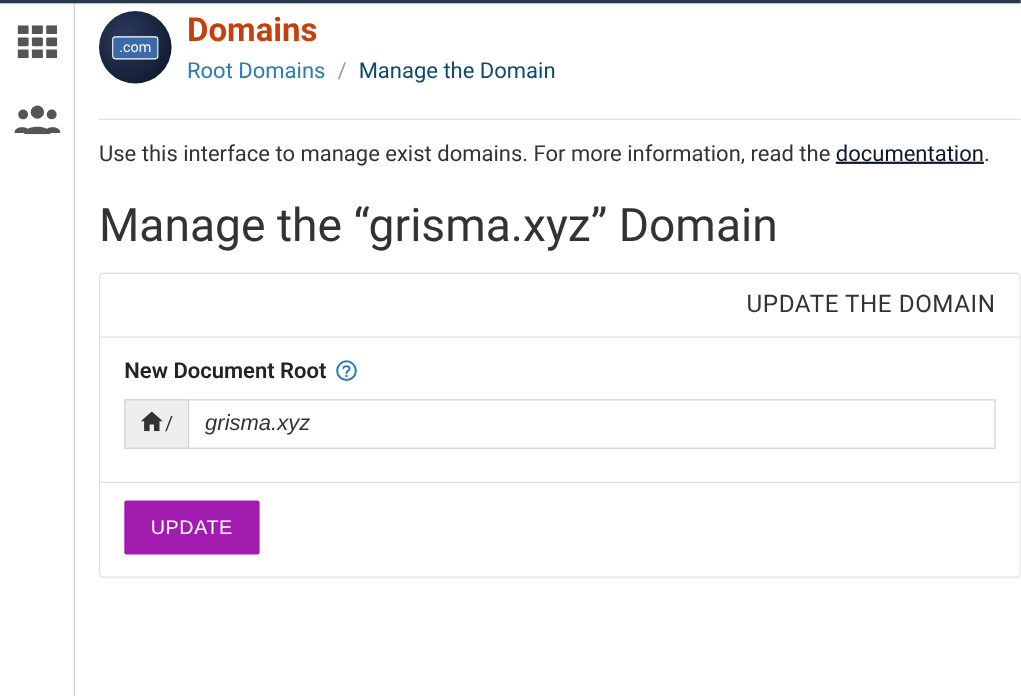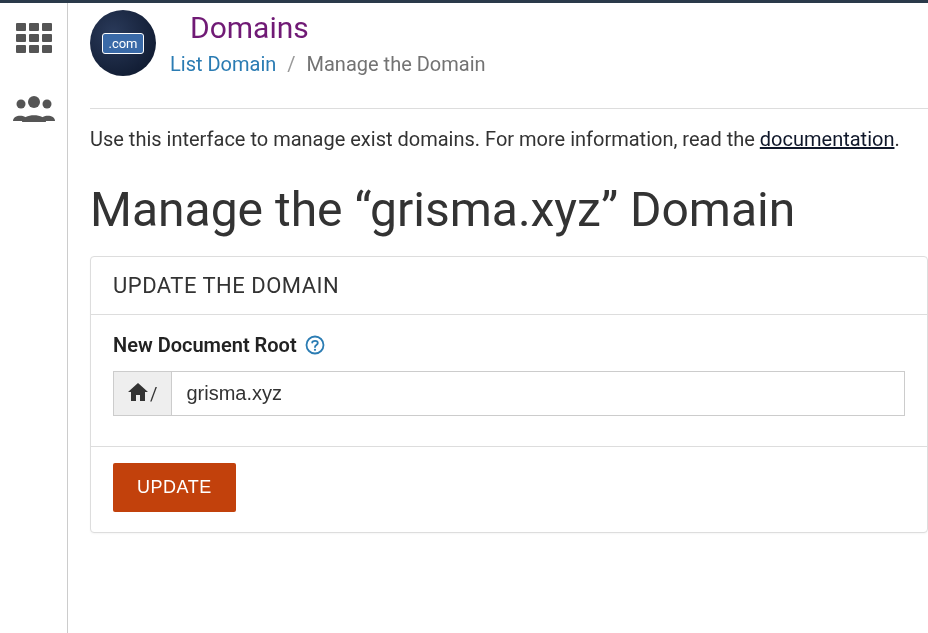--- a/index.html
+++ b/index.html
@@ -66,10 +66,9 @@
     }
     .header-text h1 {
       font-size: 30px;
-      font-weight: 400;
-      color: #701a75;
+      font-weight: 700;
+      color: #c2410c;
       line-height: 1.2;
-      margin-left: 20px;
     }
     .breadcrumb {
       margin-top: 6px;

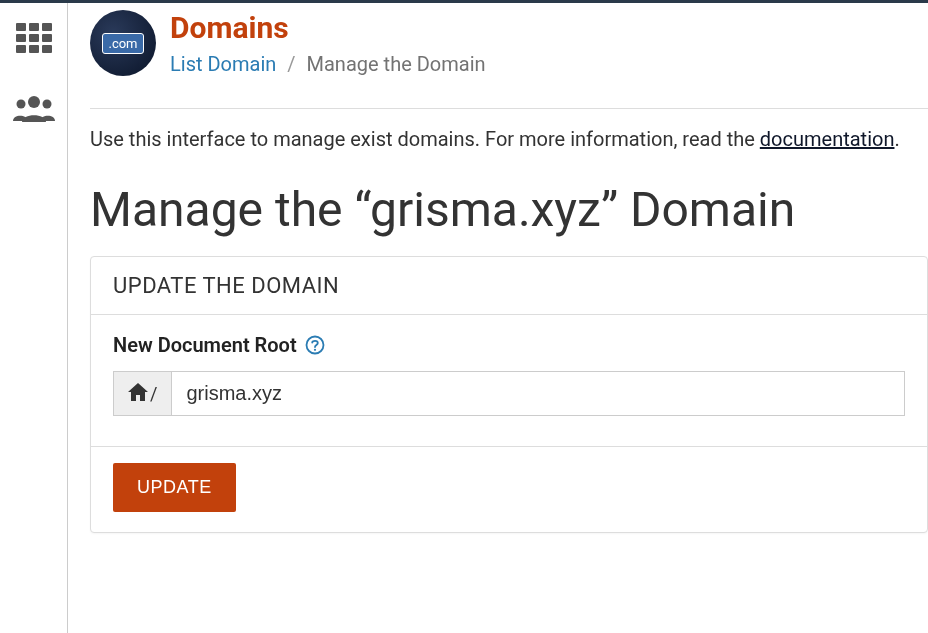--- a/index.html
+++ b/index.html
@@ -224,7 +224,7 @@
     <div class="header-text">
       <h1>Domains</h1>
       <div class="breadcrumb">
-        <a href="#">List Domain</a>
+        <a href="#">Root Domains</a>
         <span class="breadcrumb-sep">/</span>
         <span class="breadcrumb-current">Manage the Domain</span>
       </div>

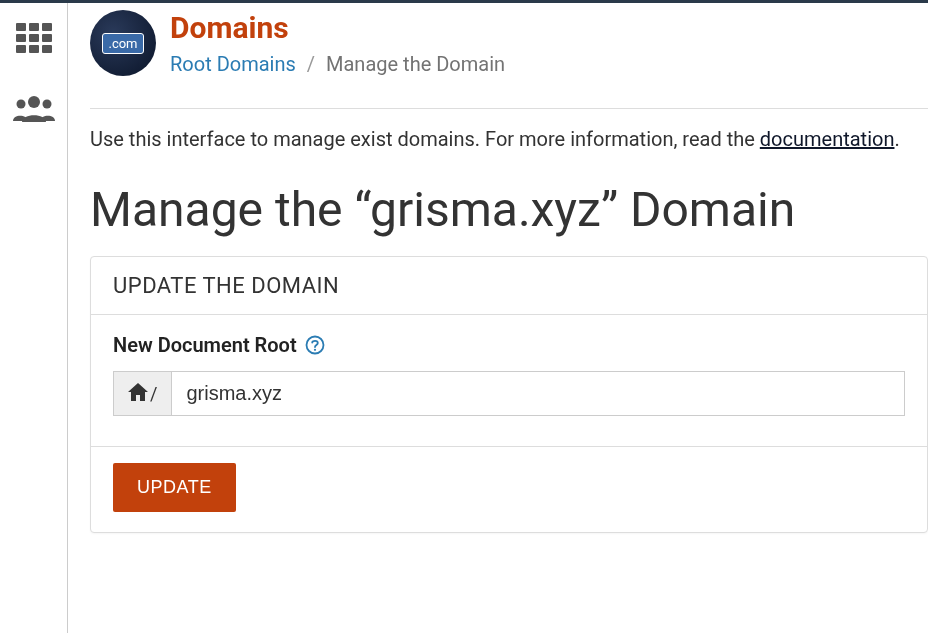--- a/index.html
+++ b/index.html
@@ -83,7 +83,7 @@
       padding: 0 6px;
     }
     .breadcrumb-current {
-      color: #737373;
+      color: #0c4a6e;
     }
     .intro {
       margin-top: 18px;

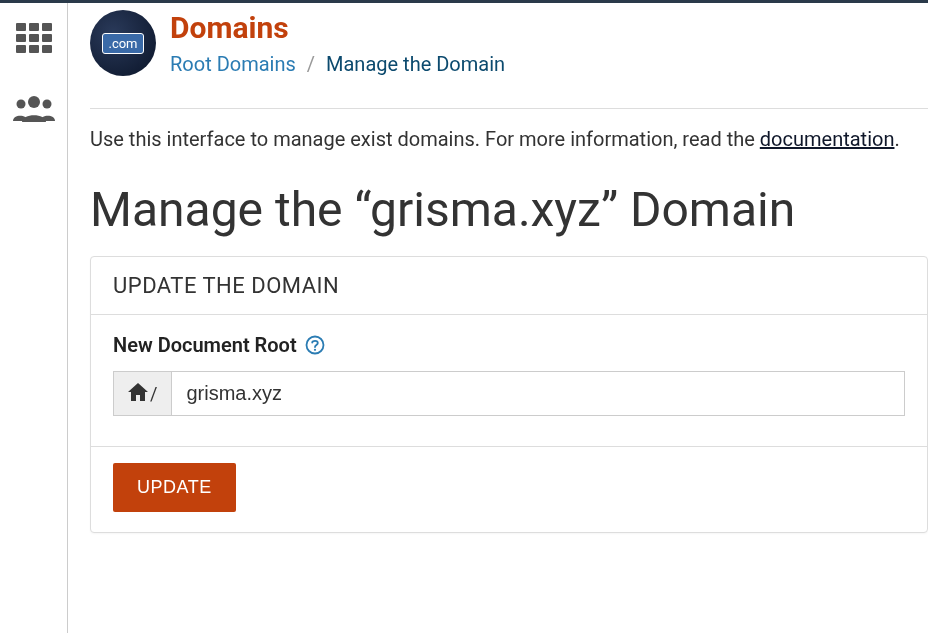--- a/index.html
+++ b/index.html
@@ -96,7 +96,7 @@
     }
     .page-title {
       margin-top: 30px;
-      font-size: 48px;
+      font-size: 42px;
       font-weight: 400;
       color: #333;
     }

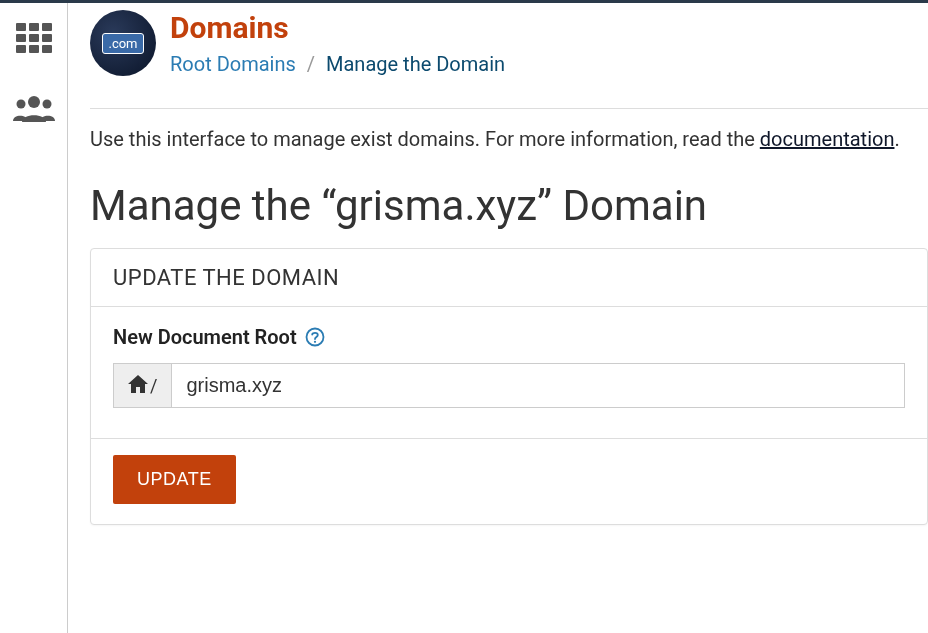--- a/index.html
+++ b/index.html
@@ -114,6 +114,7 @@
       font-weight: 400;
       letter-spacing: 0.5px;
       color: #333;
+      text-align: right;
     }
     .panel-body {
       padding: 18px 22px 30px 22px;

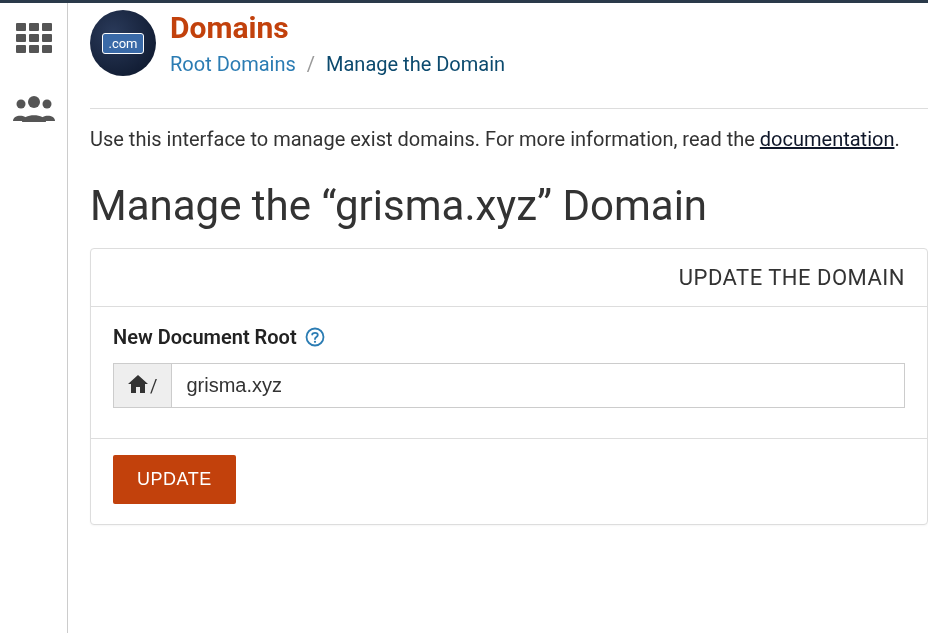--- a/index.html
+++ b/index.html
@@ -162,6 +162,7 @@
       color: #333;
       outline: none;
       min-width: 0;
+      font-style: italic;
     }
     .panel-footer {
       padding: 16px 22px 20px 22px;

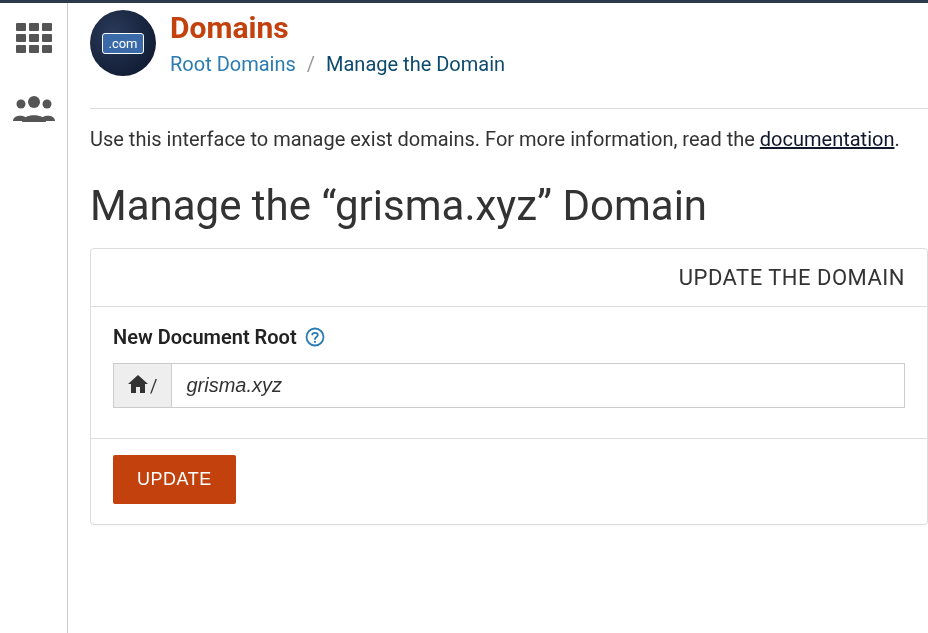--- a/index.html
+++ b/index.html
@@ -169,7 +169,7 @@
       border-top: 1px solid #ddd;
     }
     .btn-update {
-      background: #c2410c;
+      background: #a21caf;
       color: #fff;
       border: none;
       padding: 14px 24px;

